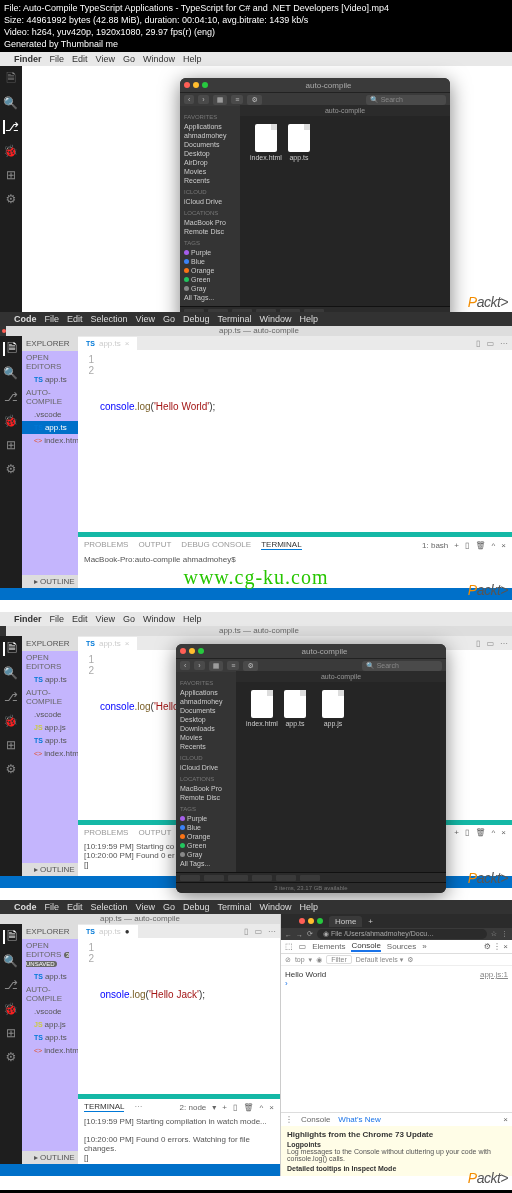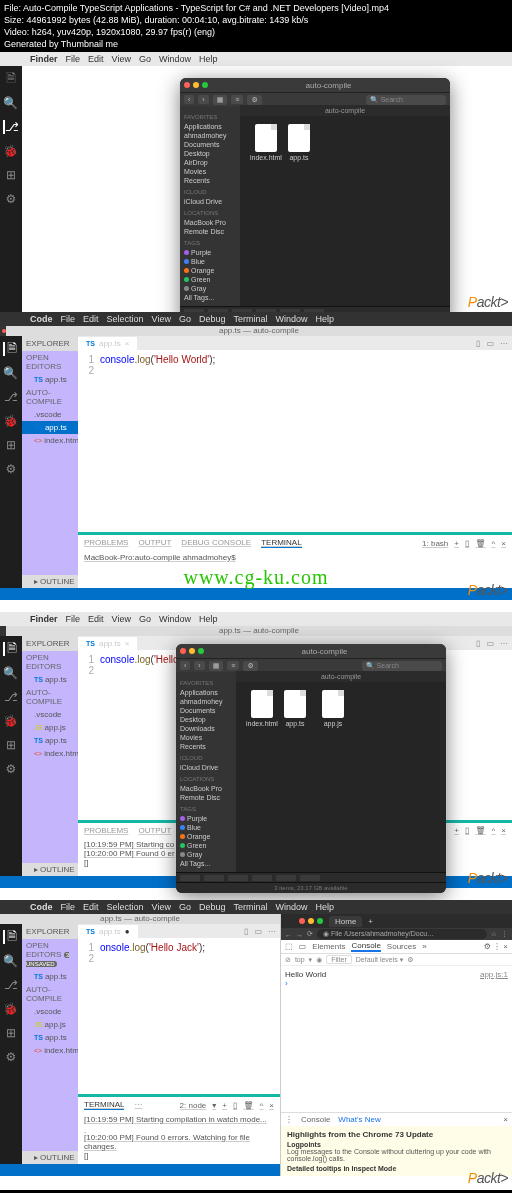--- a/index.html
+++ b/index.html
@@ -8,7 +8,7 @@
     .screenshot { position: relative; background: #fff; }
     
     
-    .menubar { height: 14px; background: #e8e8e8; display: flex; align-items: center; padding: 0 22px; font-size: 9px; gap: 8px; color: #333; }
+    .menubar { height: 14px; background: #e8e8e8; display: flex; align-items: center; padding: 0 6px; font-size: 9px; gap: 8px; color: #333; }
     .menubar .apple { font-size: 10px; }
     .menubar .app-name { font-weight: bold; }
     

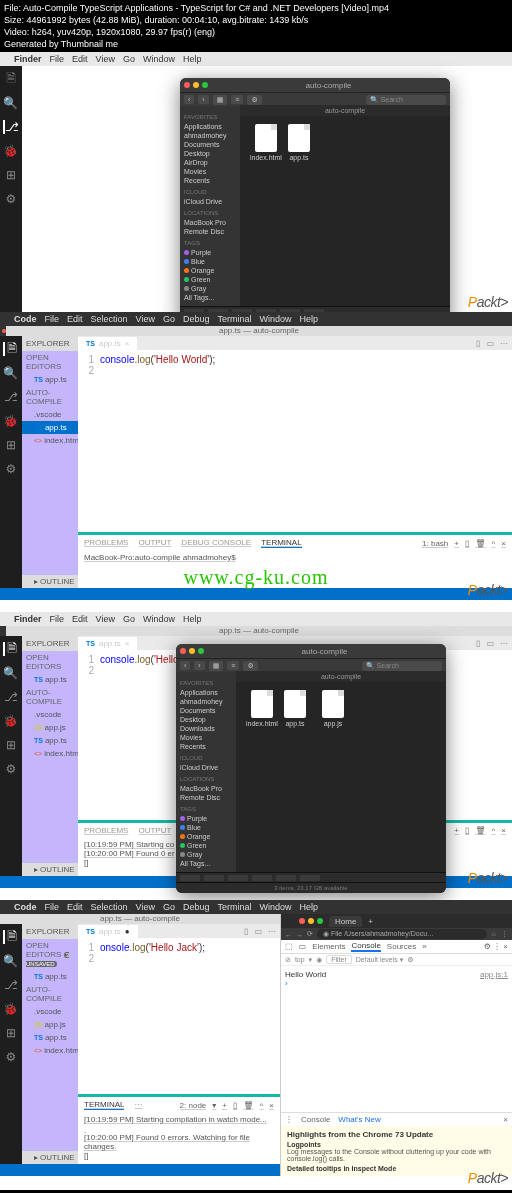--- a/index.html
+++ b/index.html
@@ -38,7 +38,7 @@
     .tab-actions { margin-left: auto; padding-right: 4px; display: flex; gap: 6px; color: #888; }
     .code-area { flex: 1; display: flex; font-family: Menlo, monospace; font-size: 10px; padding: 4px 0; background: #fff; }
     .gutter { width: 22px; text-align: right; color: #aaa; padding-right: 6px; }
-    .code-line { color: #333; }
+    .code-line { color: #333; margin-top: 47px; }
     .tok-meth { color: #795e26; }
     .tok-fn { color: #0000ff; }
     .tok-str { color: #a31515; }

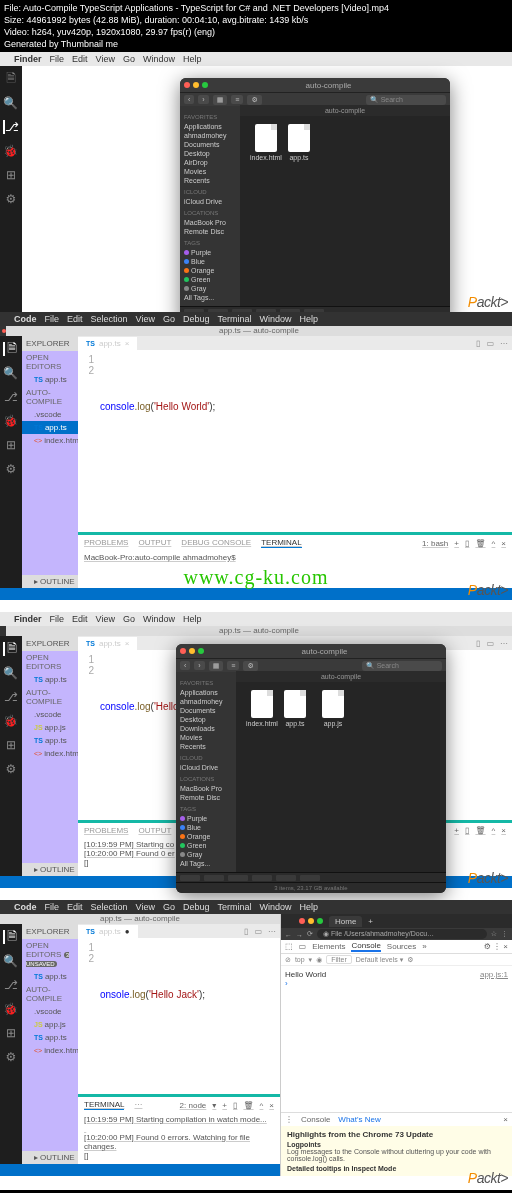--- a/index.html
+++ b/index.html
@@ -43,7 +43,7 @@
     .tok-fn { color: #0000ff; }
     .tok-str { color: #a31515; }
     
-    .terminal-panel { height: 56px; border-top: 3px solid #14b8a6; background: #fff; font-size: 8px; text-decoration: underline; }
+    .terminal-panel { height: 56px; border-top: 5px solid #14b8a6; background: #fff; font-size: 8px; }
     .term-tabs { display: flex; gap: 10px; padding: 3px 6px; color: #999; text-transform: uppercase; }
     .term-tabs .active { color: #333; border-bottom: 1px solid #0078d7; }
     .term-right { margin-left: auto; display: flex; gap: 6px; align-items: center; text-transform: none; color: #666; }

